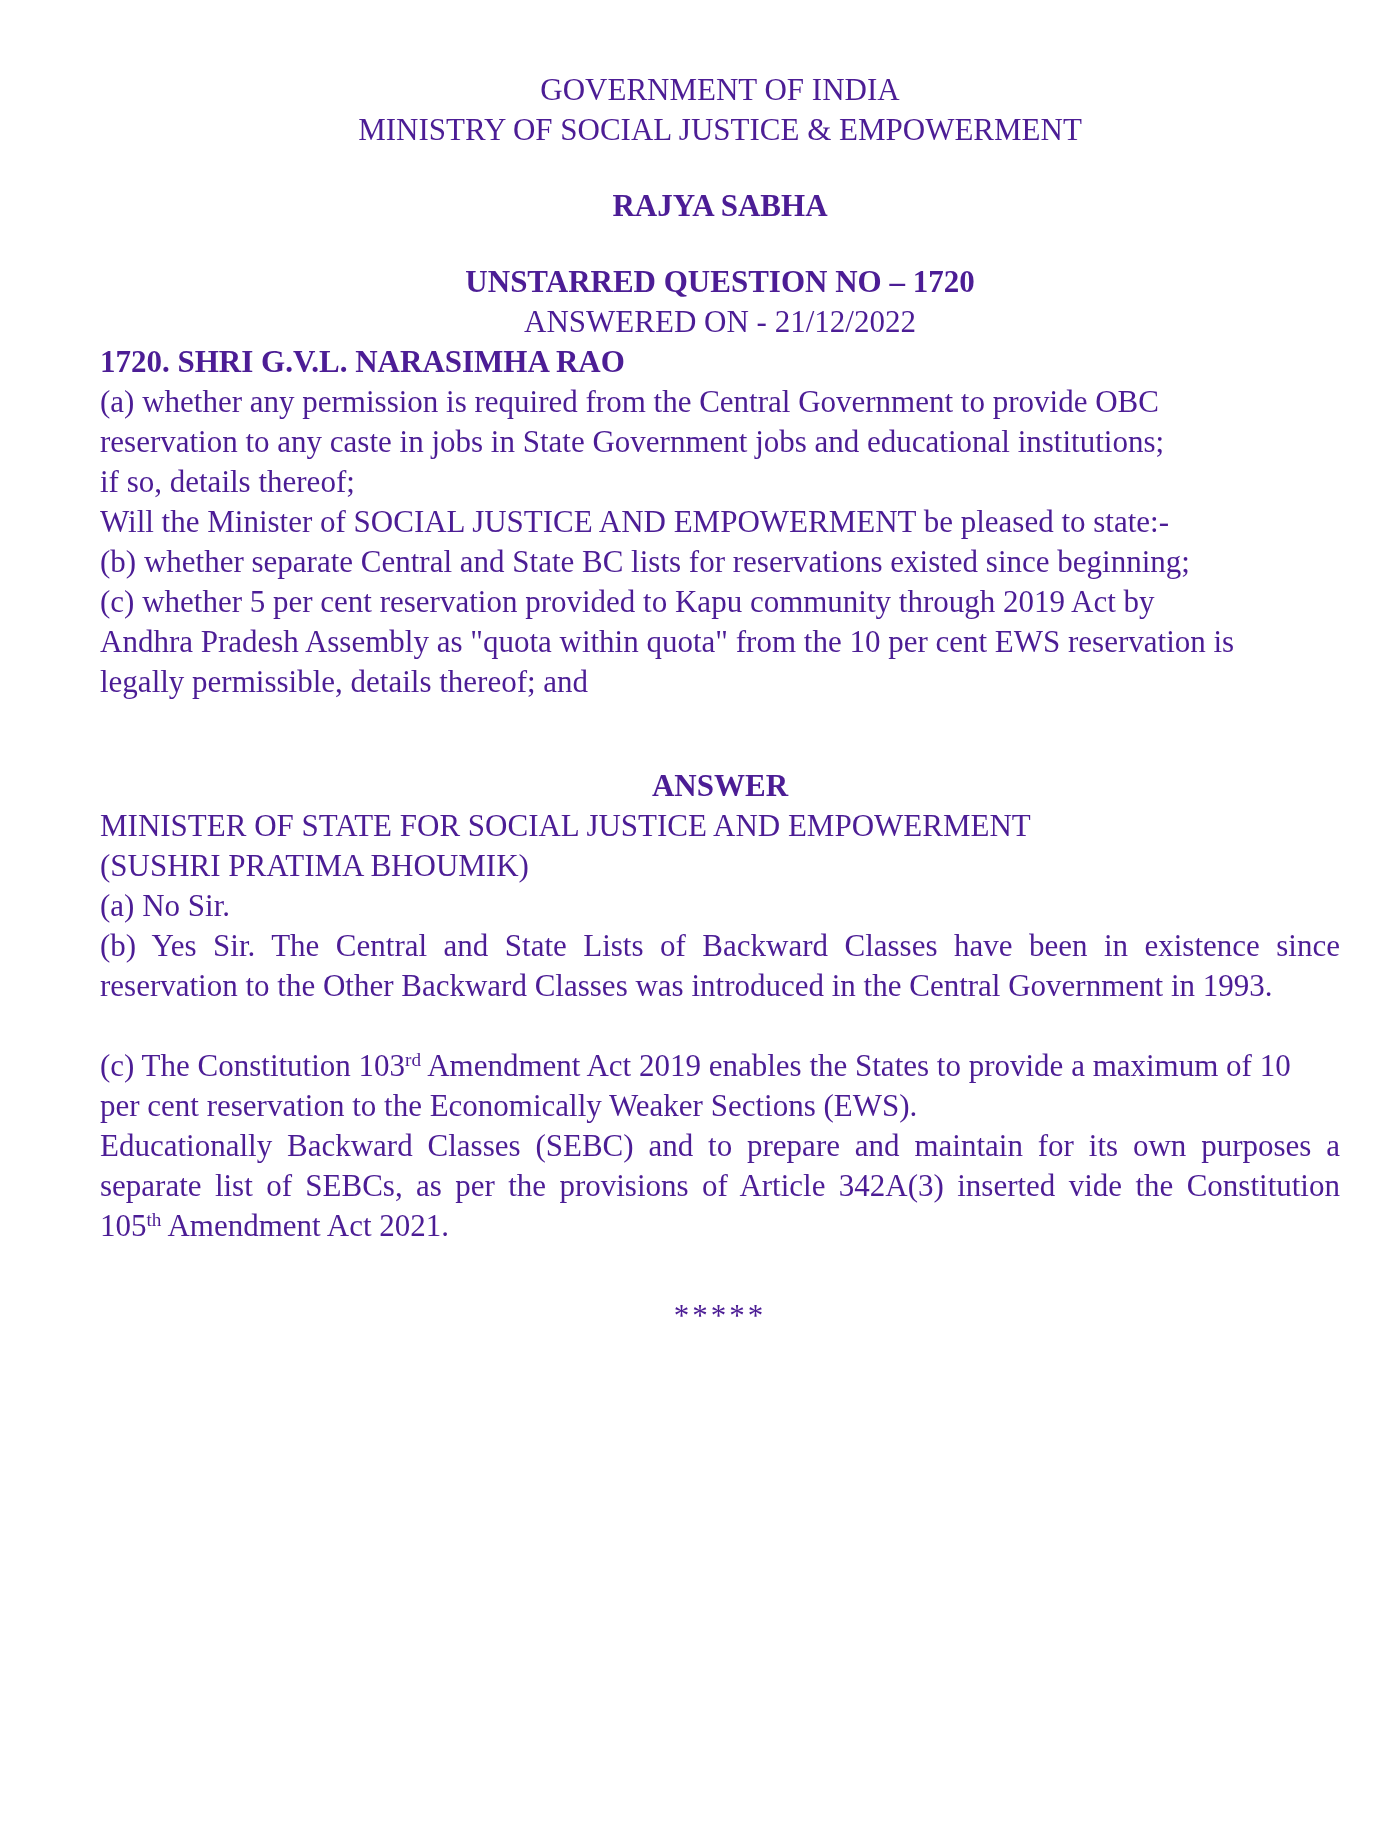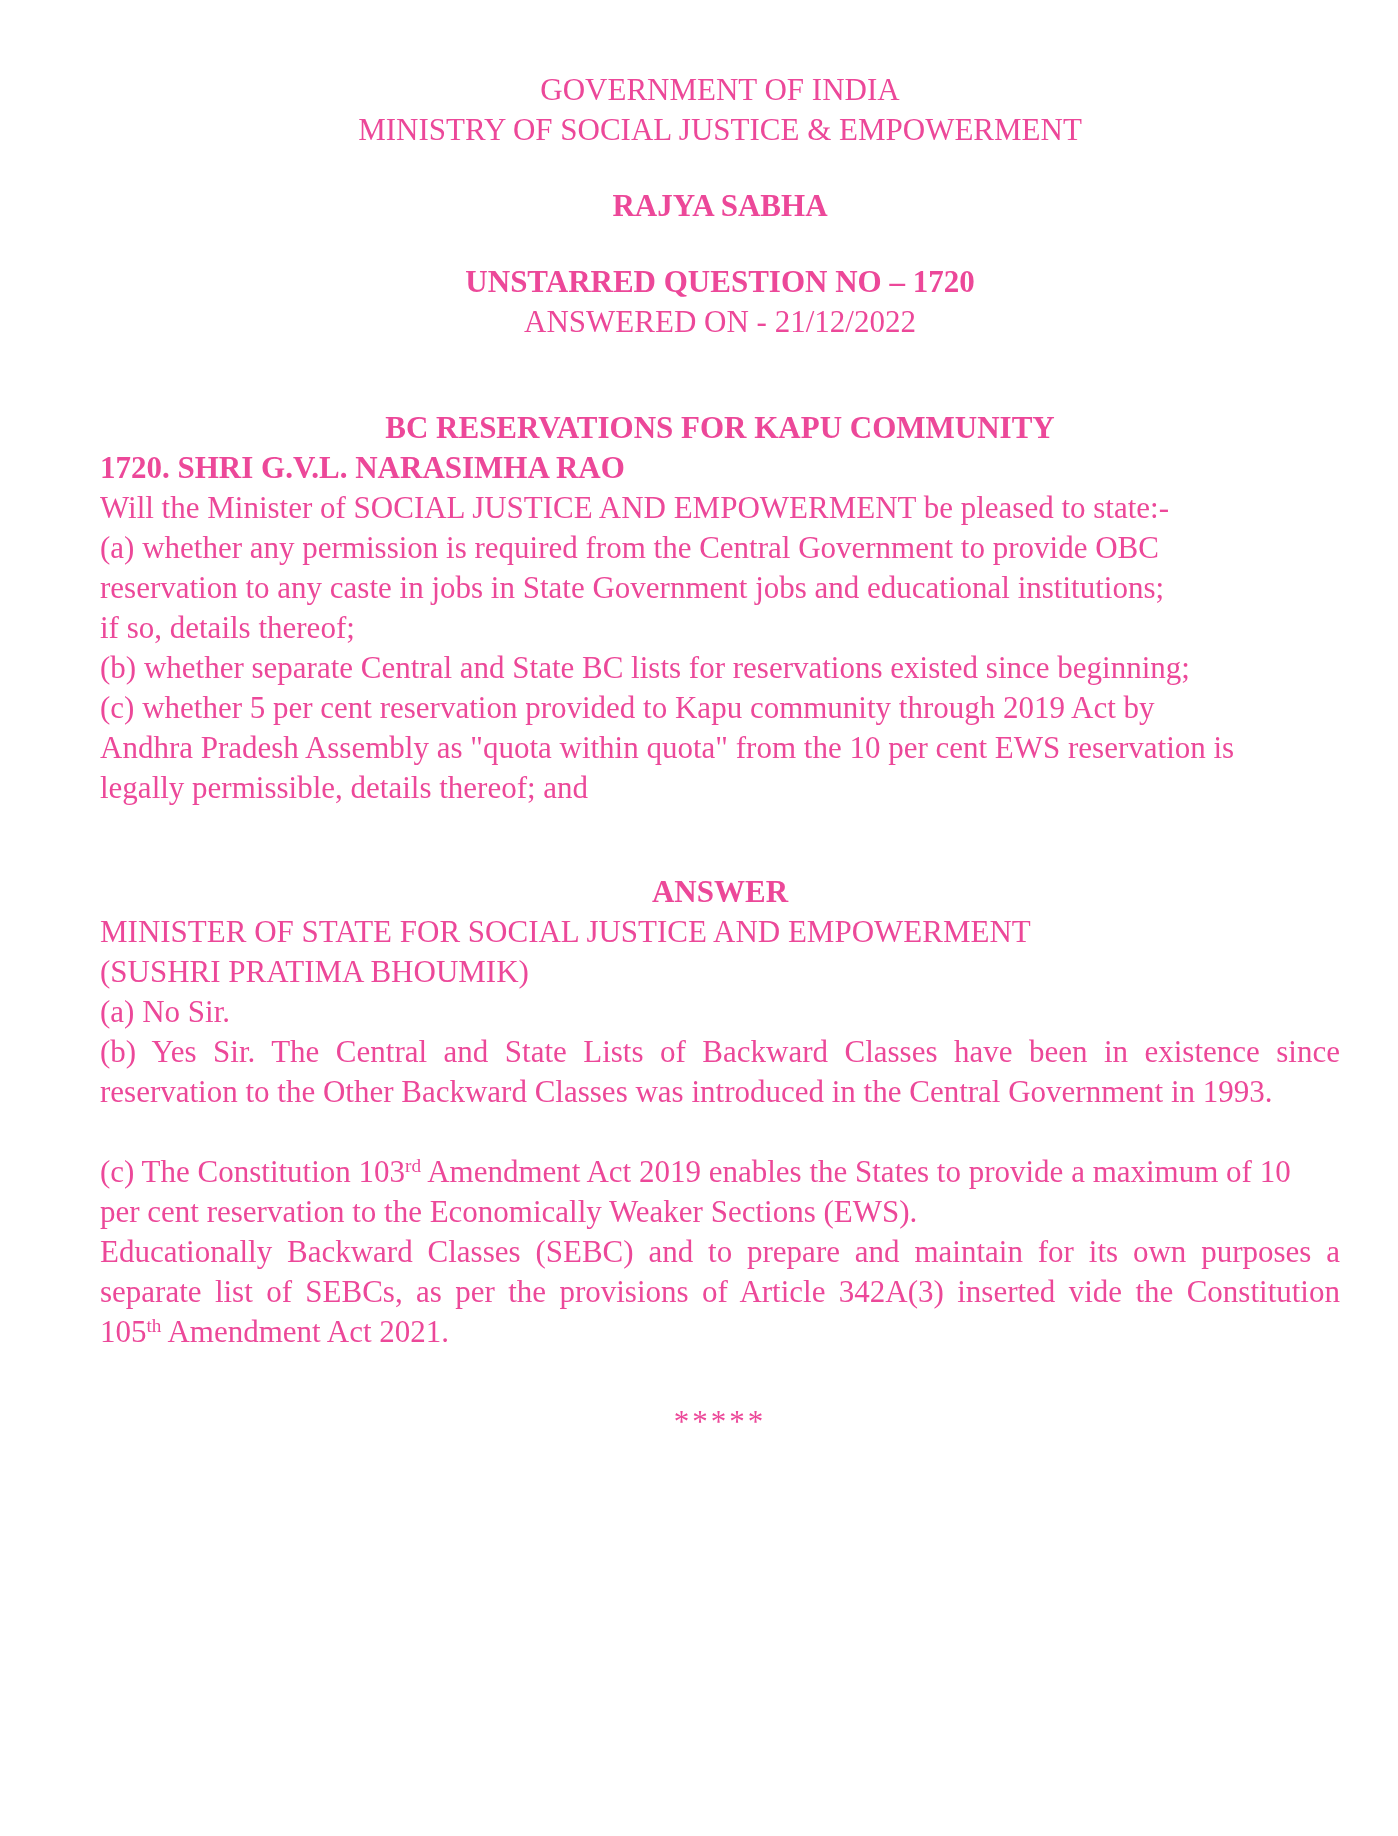--- a/index.html
+++ b/index.html
@@ -9,7 +9,7 @@
       height: 1442px;
       box-sizing: border-box;
       background: #ffffff;
-      color: #ec4899;
+      color: #4c1d95;
       font-family: "Liberation Serif", "DejaVu Serif", serif;
       font-size: 31px;
       line-height: 40px;

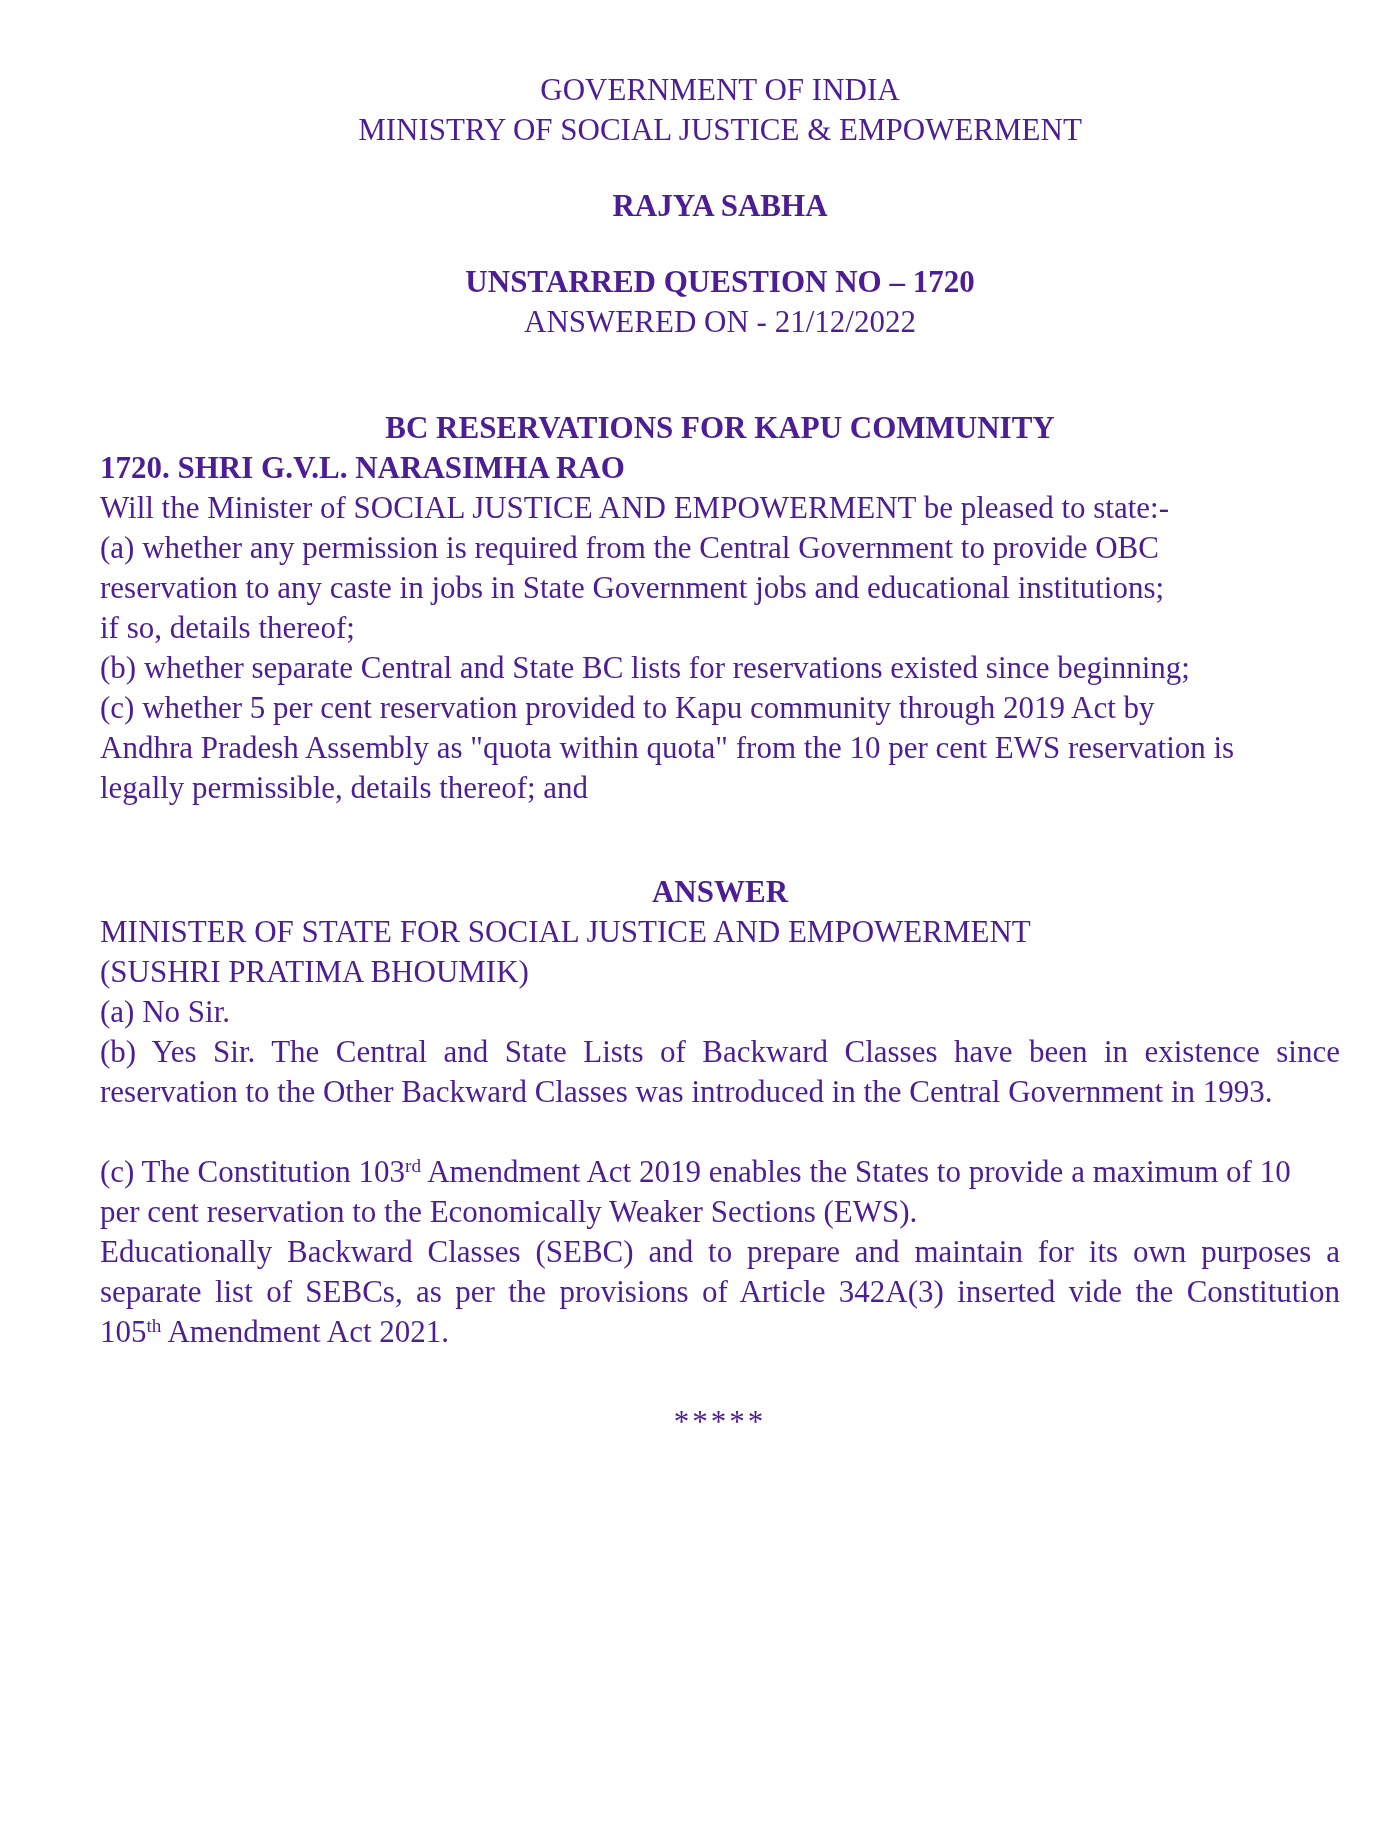--- a/index.html
+++ b/index.html
@@ -49,7 +49,6 @@
     <div class="center">ANSWERED ON - 21/12/2022</div>
   </header>
 
-  <div class="center bold title">BC RESERVATIONS FOR KAPU COMMUNITY</div>
 
   <p class="m24">1720. SHRI G.V.L. NARASIMHA RAO</p>
 

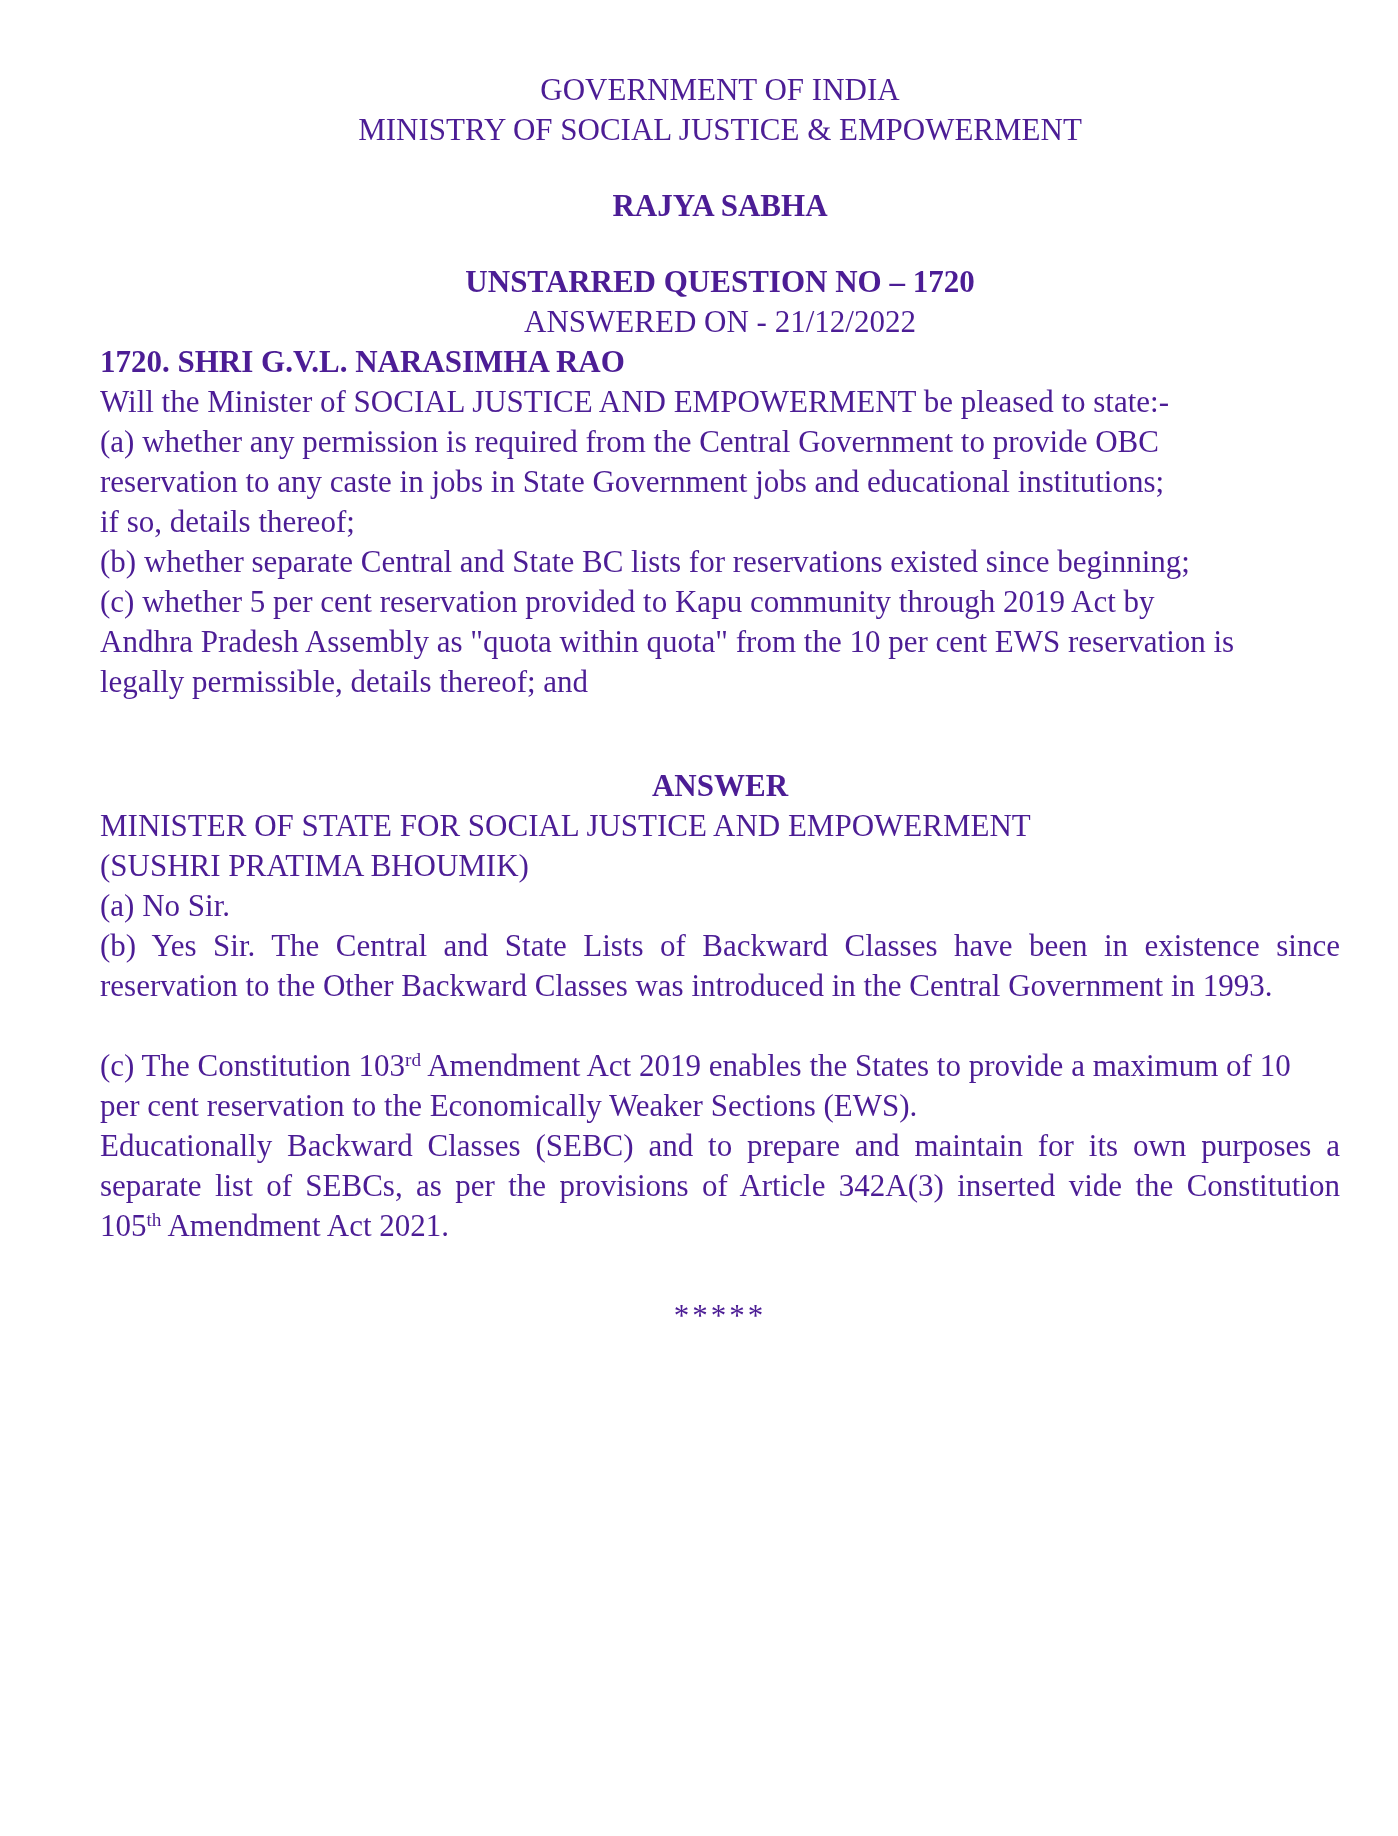--- a/index.html
+++ b/index.html
@@ -52,11 +52,11 @@
 
   <p class="m24">1720. SHRI G.V.L. NARASIMHA RAO</p>
 
-  <p class="para">Will the Minister of SOCIAL JUSTICE AND EMPOWERMENT be pleased to state:-</p>
-
   <p class="para">(a) whether any permission is required from the Central Government to provide OBC
 reservation to any caste in jobs in State Government jobs and educational institutions;
 if so, details thereof;</p>
+
+  <p class="para">Will the Minister of SOCIAL JUSTICE AND EMPOWERMENT be pleased to state:-</p>
   <p class="para">(b) whether separate Central and State BC lists for reservations existed since beginning;</p>
   <p class="para">(c) whether 5 per cent reservation provided to Kapu community through 2019 Act by
 Andhra Pradesh Assembly as "quota within quota" from the 10 per cent EWS reservation is

